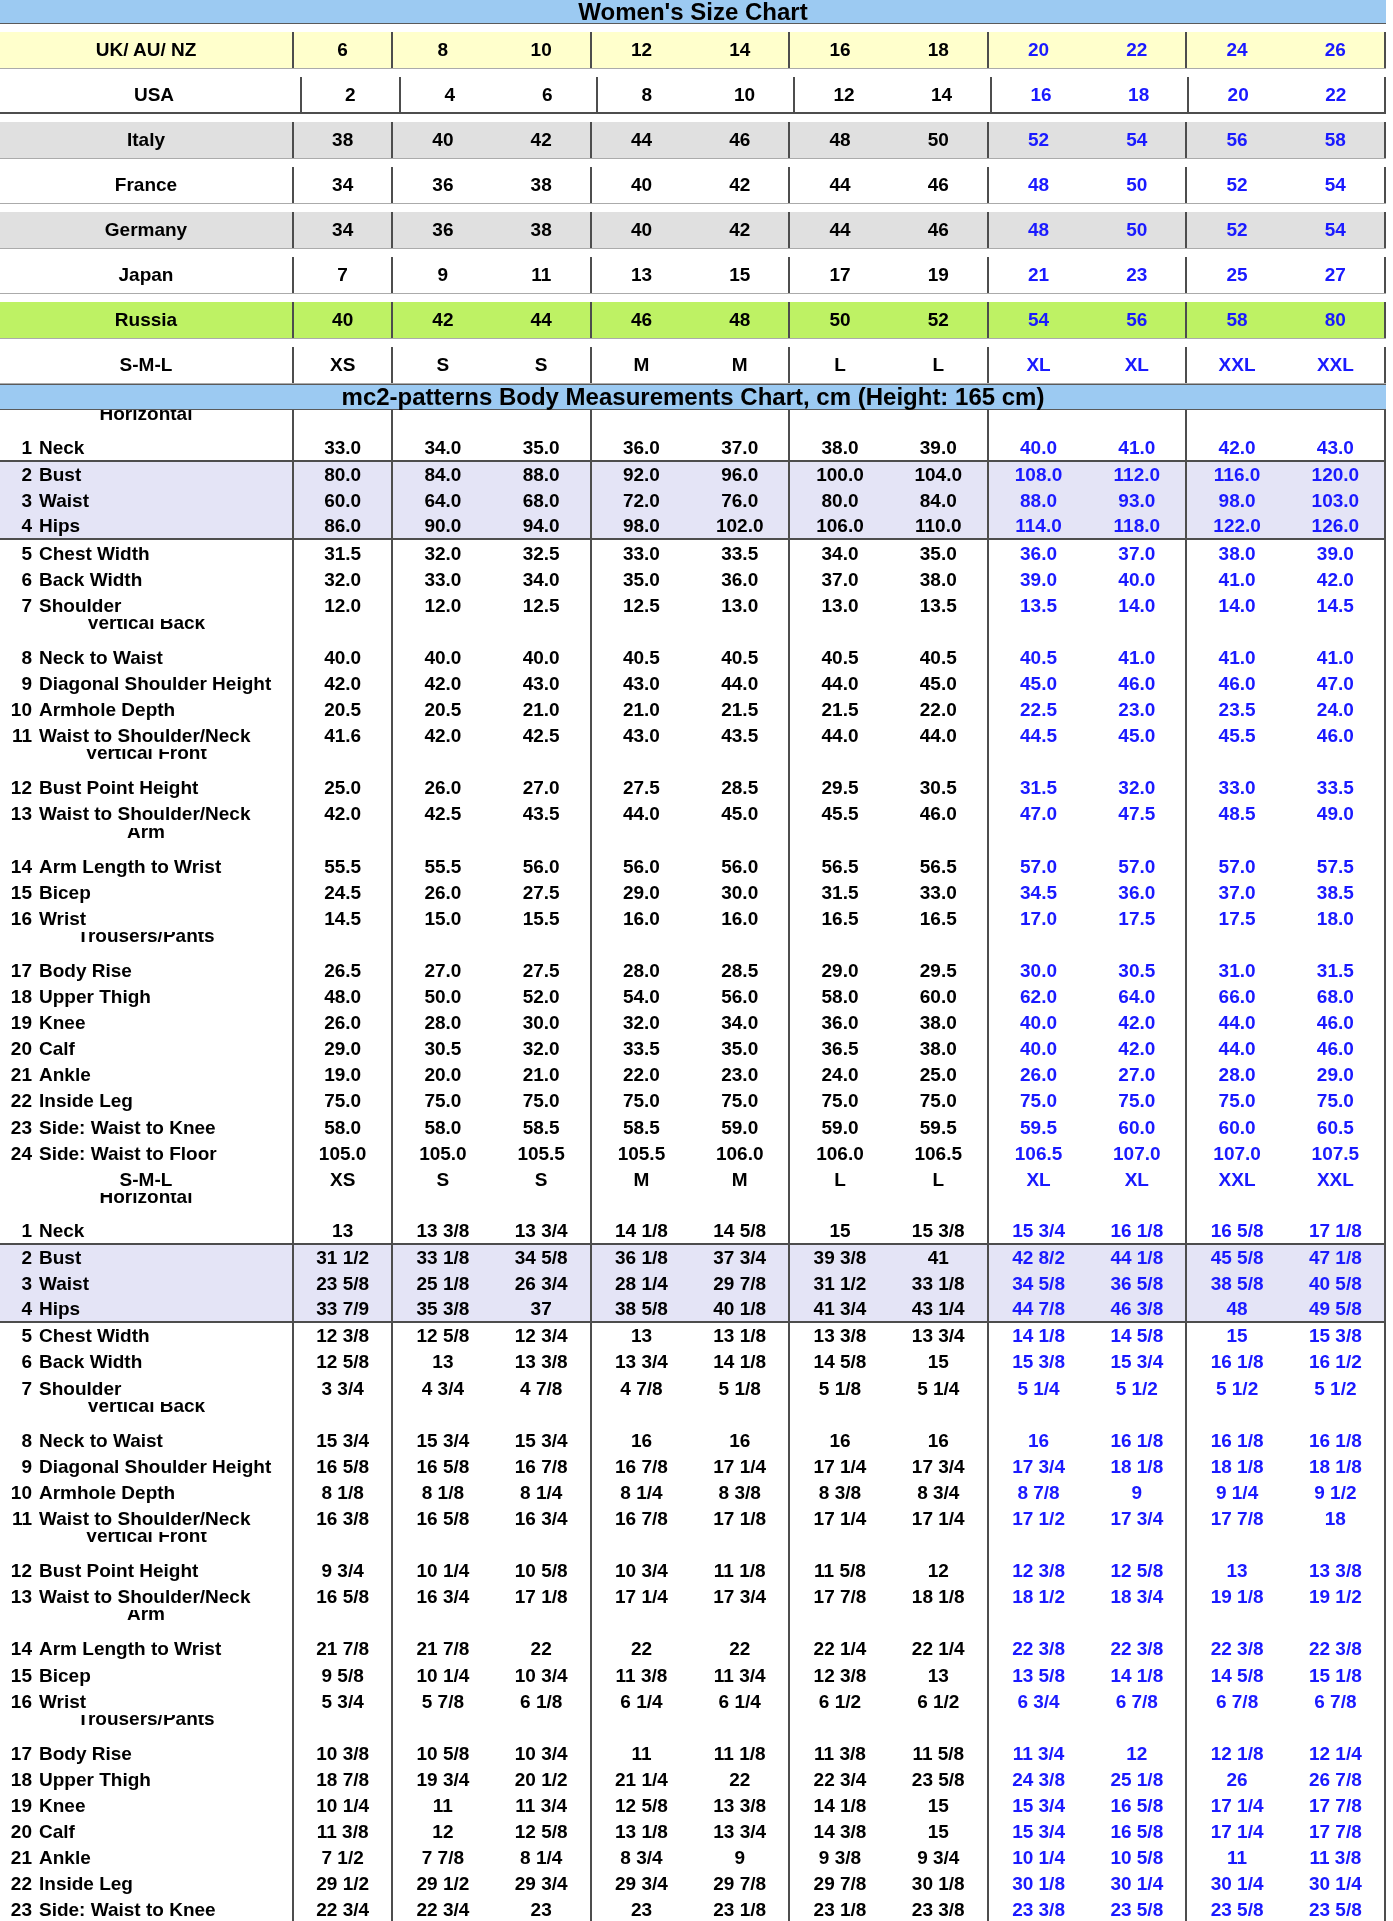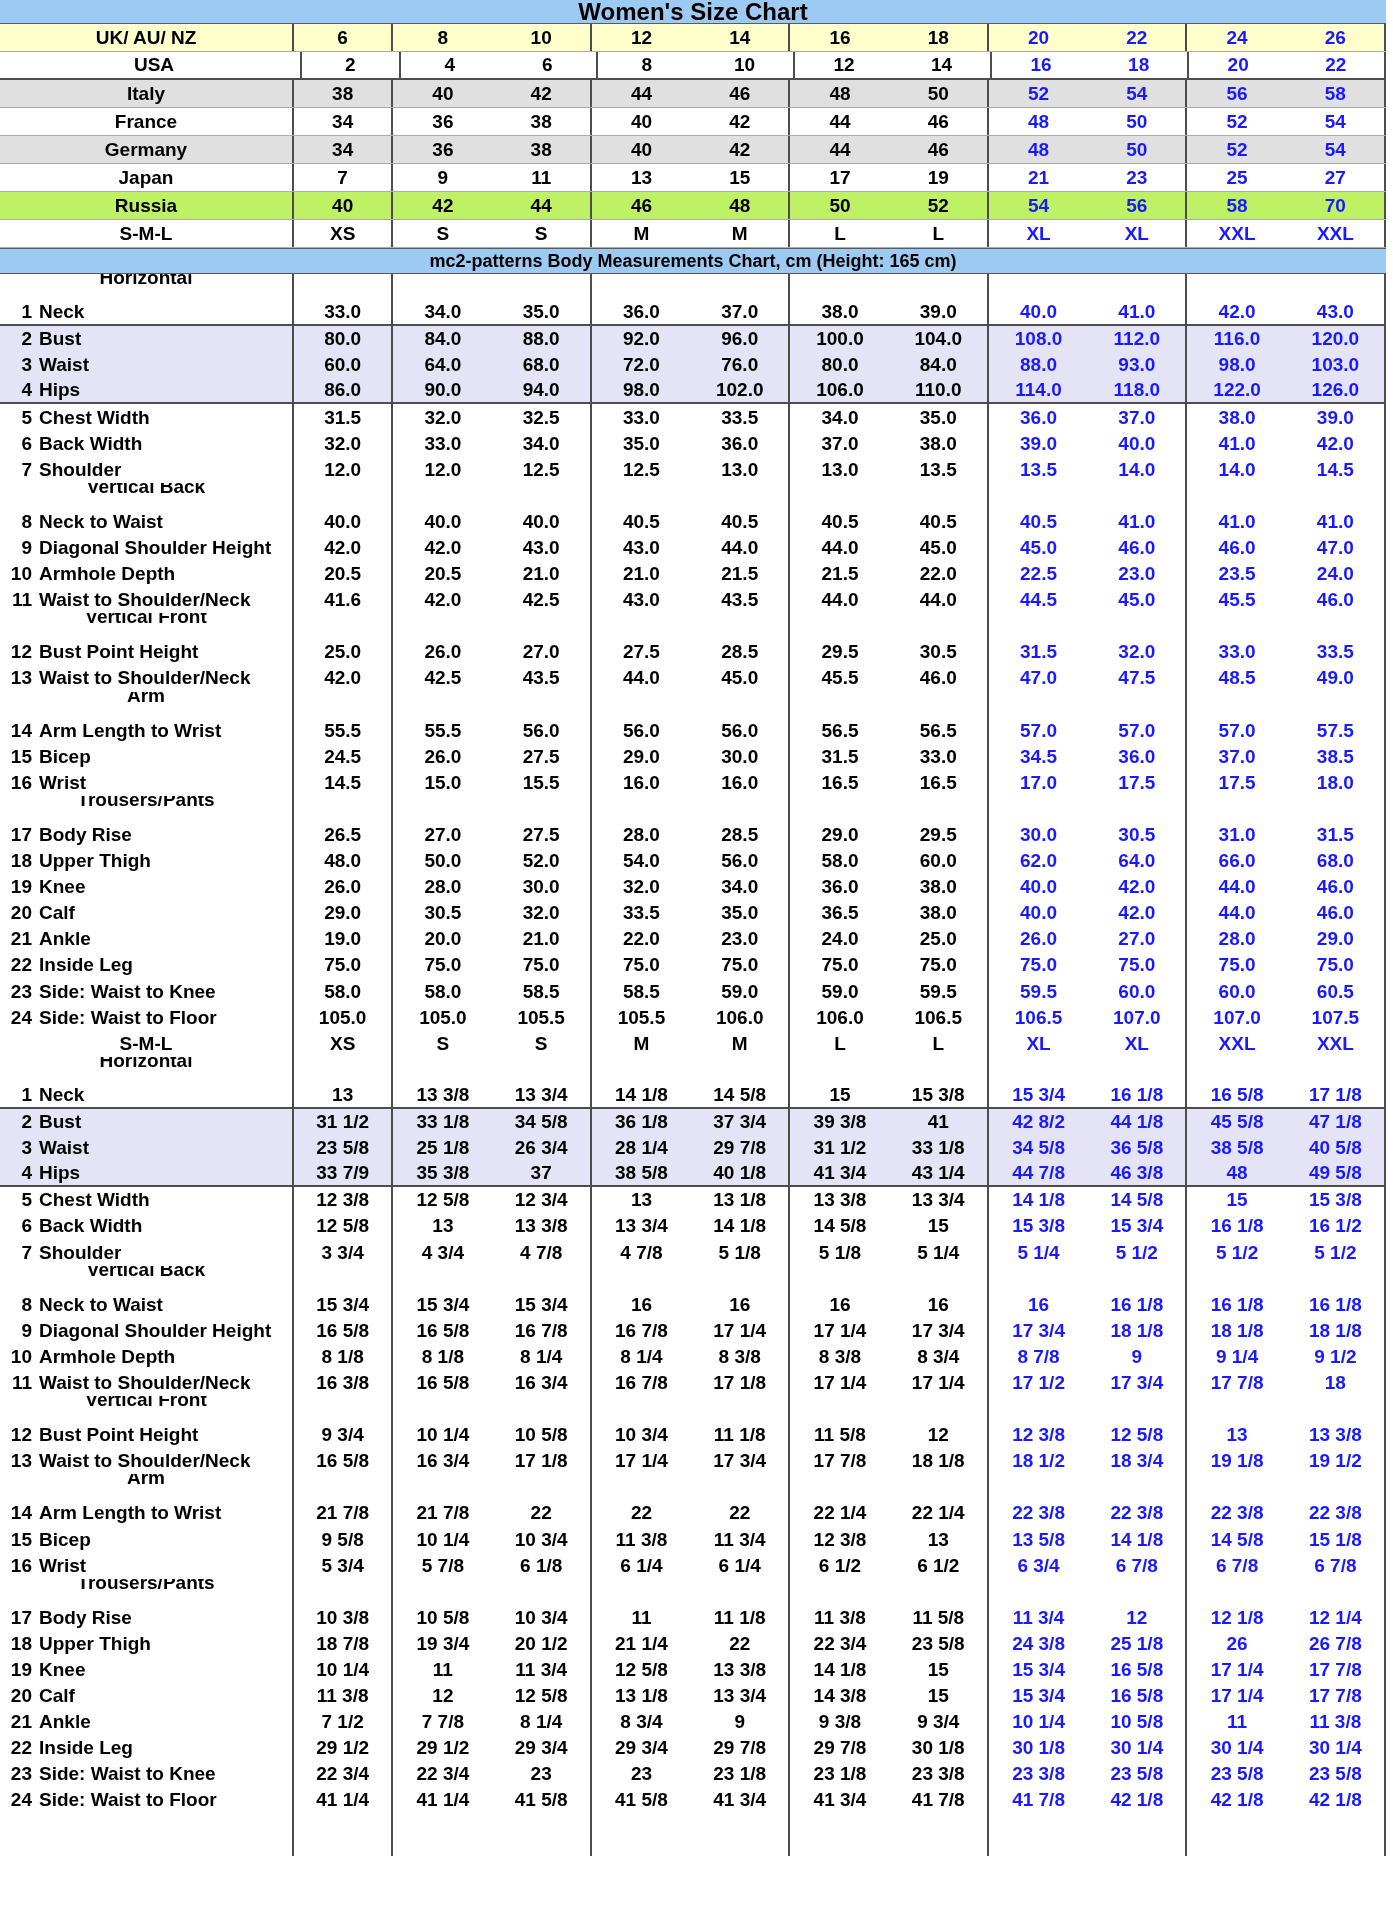--- a/index.html
+++ b/index.html
@@ -23,7 +23,7 @@
     display:grid;grid-template-columns:294px repeat(11,1fr);
     height:26.1px;background:#fff;
   }
-  #size-rows .row{height:28px;border-bottom:1px solid var(--thin);}
+  #size-rows .row{height:37px;border-bottom:1px solid var(--thin);margin-top:8px;}
   #size-rows .row.hb{border-bottom:2px solid var(--heavy);padding-left:8px;}
   #cm-rows .row.hb,#inch-rows .row.hb{border-bottom:2px solid var(--heavy);}
   .cell{

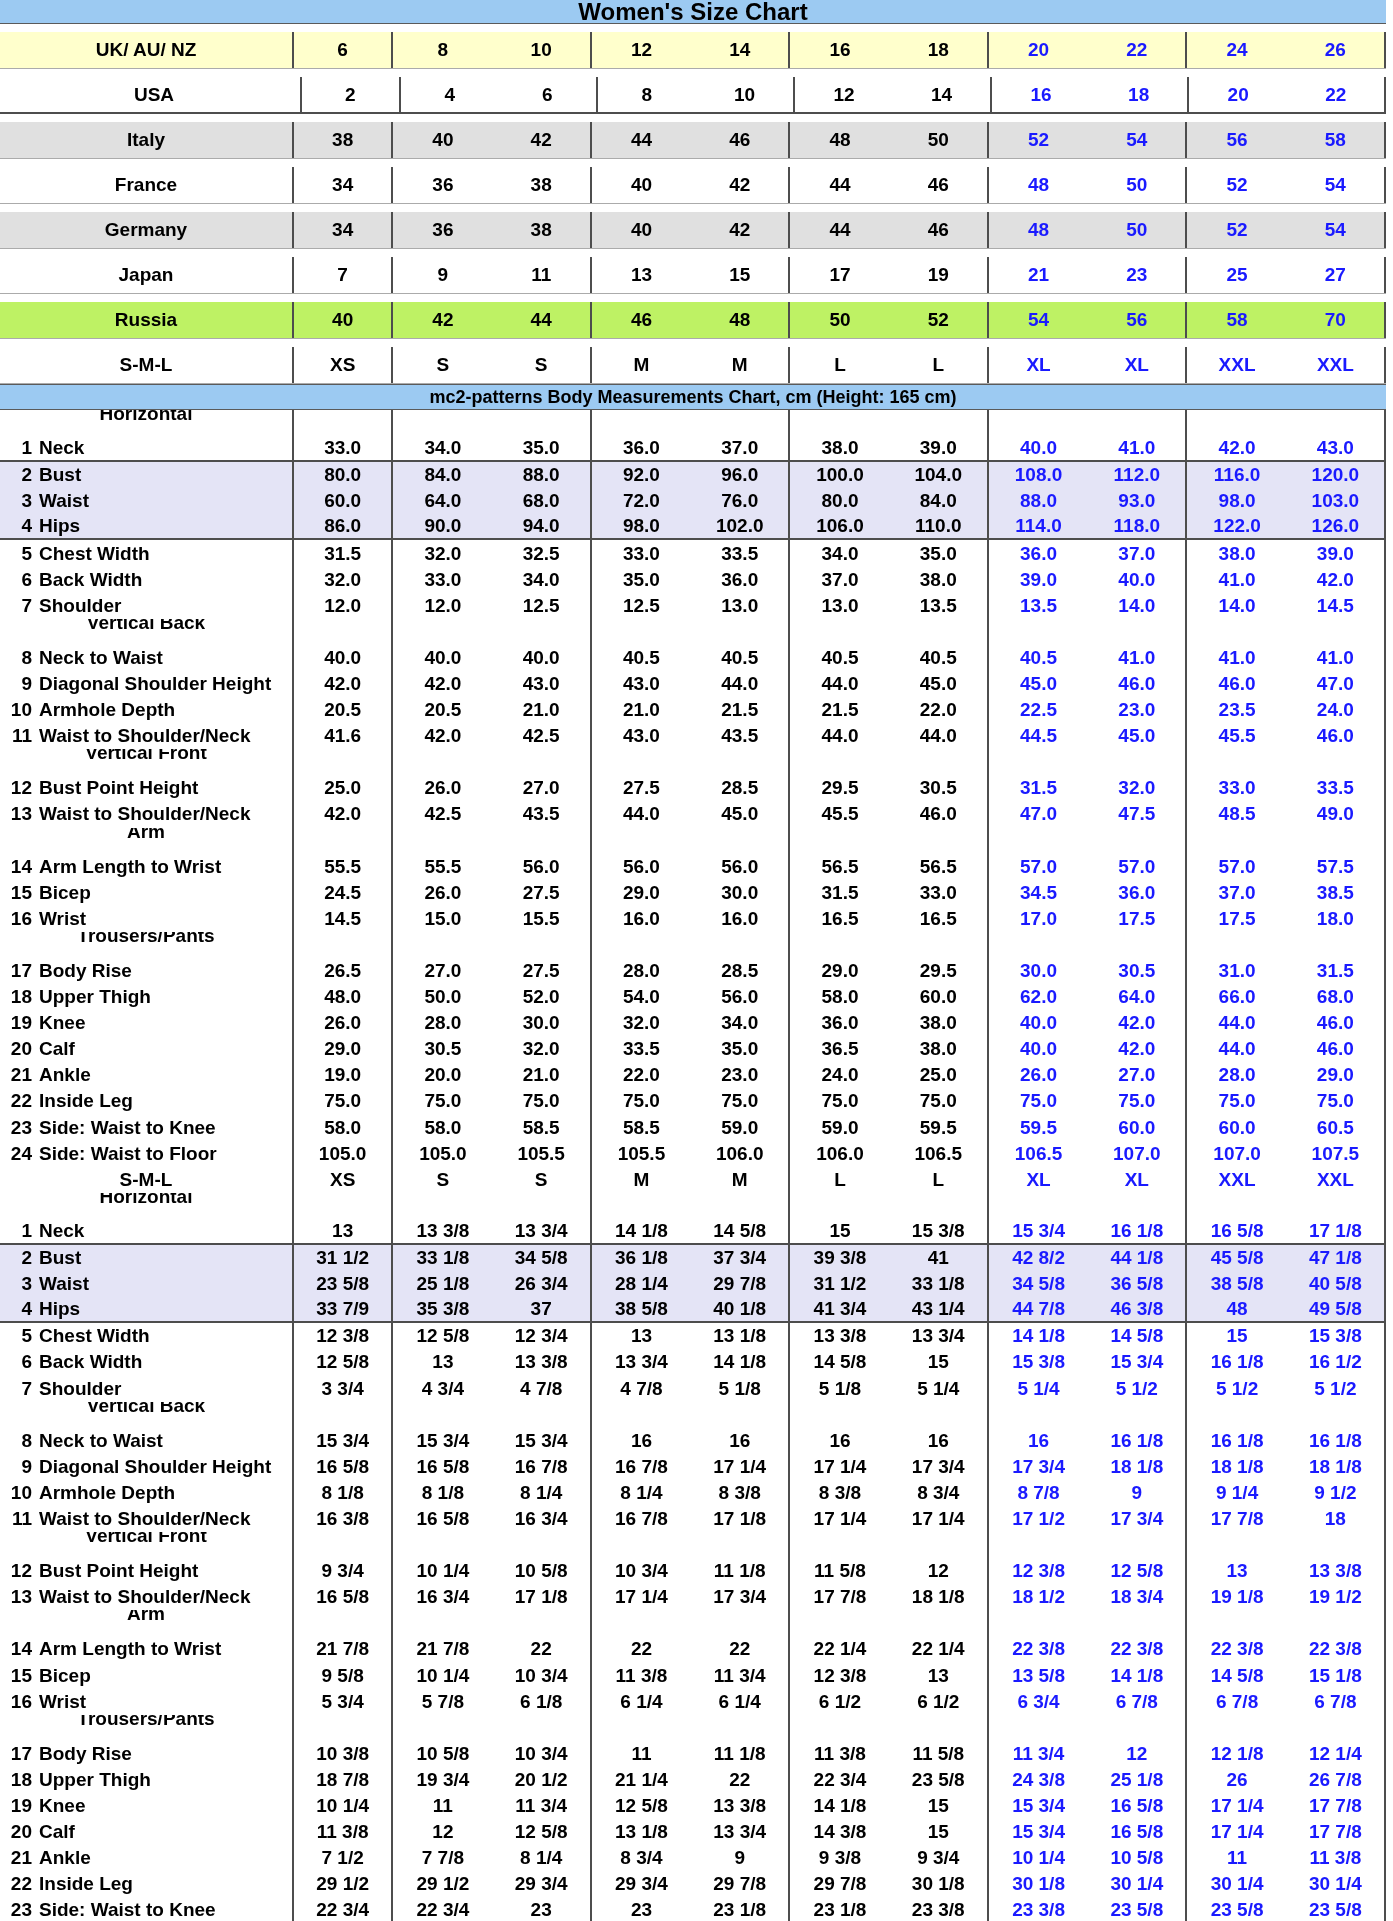--- a/index.html
+++ b/index.html
@@ -140,7 +140,7 @@
         <div class="cell blue">54</div>
         <div class="cell gb blue">56</div>
         <div class="cell blue">58</div>
-        <div class="cell gb blue">70</div>
+        <div class="cell gb blue">80</div>
       </div>
       <div class="row">
         <div class="cell label-cell gb center">S-M-L</div>

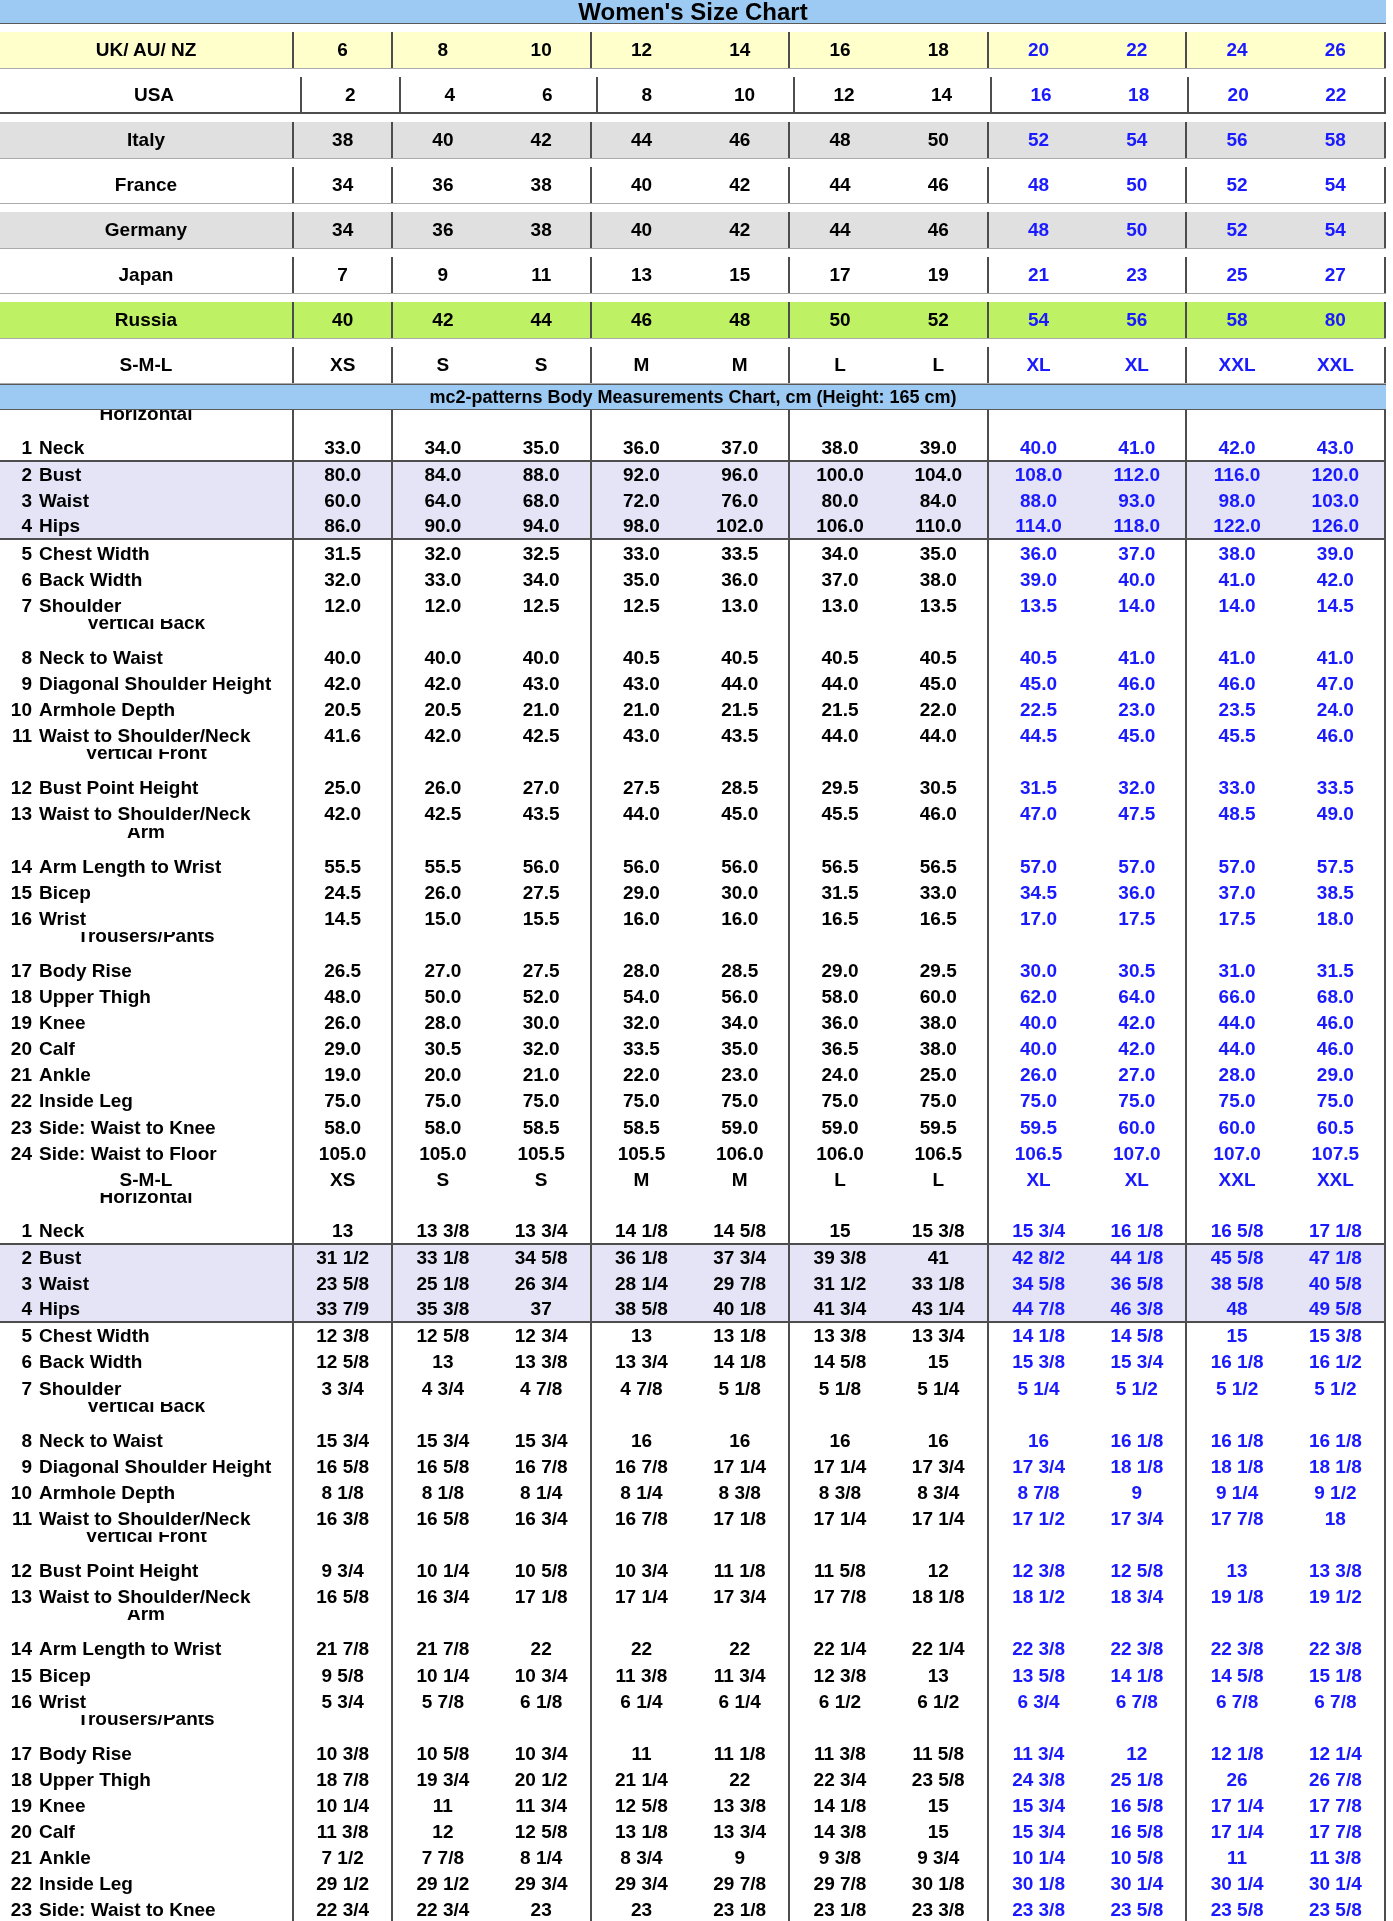--- a/index.html
+++ b/index.html
@@ -16,7 +16,7 @@
   .band{
     height:26px;background:var(--band);
     display:flex;align-items:center;justify-content:center;
-    font-size:18px;border-top:1px solid #5a5a5a;border-bottom:1px solid #5a5a5a;
+    font-size:24px;border-top:1px solid #5a5a5a;border-bottom:1px solid #5a5a5a;
   }
   .band.title{height:24px;border-top:none;font-size:24px;}
   .row{

